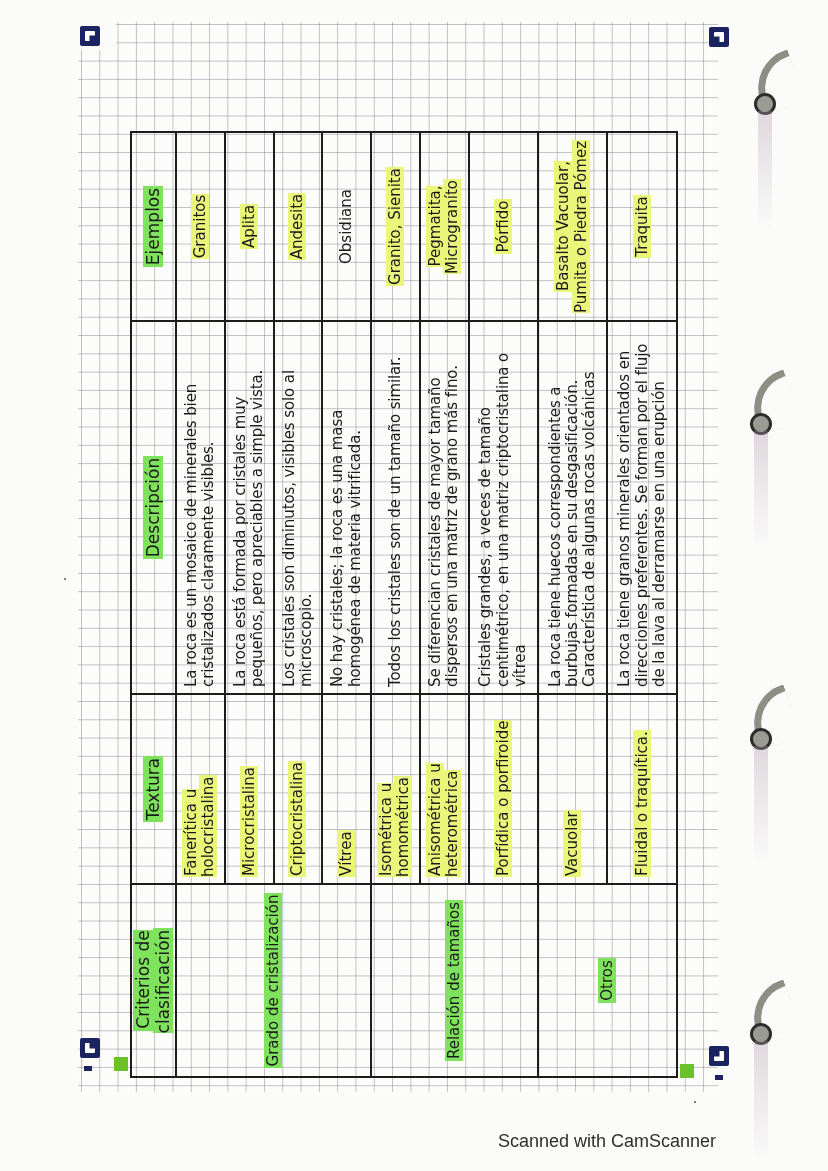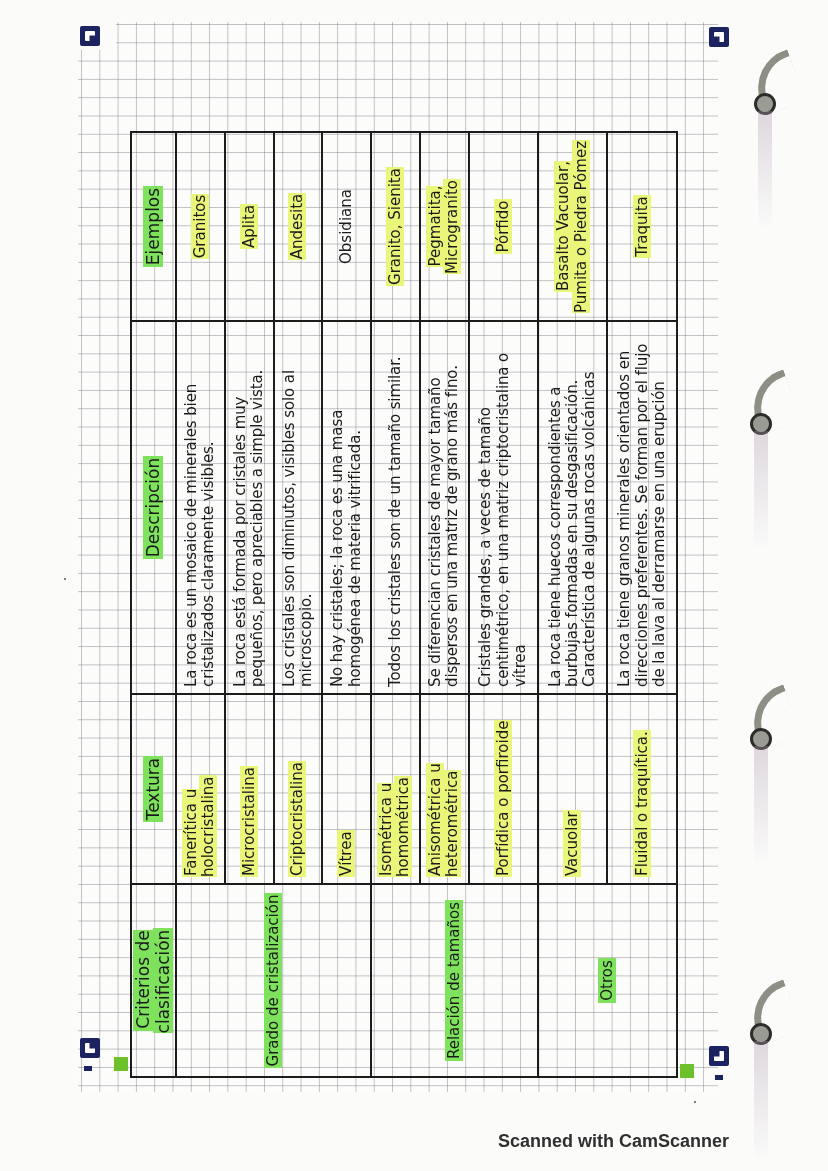--- a/index.html
+++ b/index.html
@@ -83,7 +83,6 @@
   .footer {
     position:absolute; left:498px; top:1131px; font-size:18px; color:#2f2f2f;
     font-family:"Liberation Sans", sans-serif;
-    font-weight:bold;
   }
   .speck { position:absolute; width:2px; height:2px; background:#555; border-radius:50%; }
 </style>

